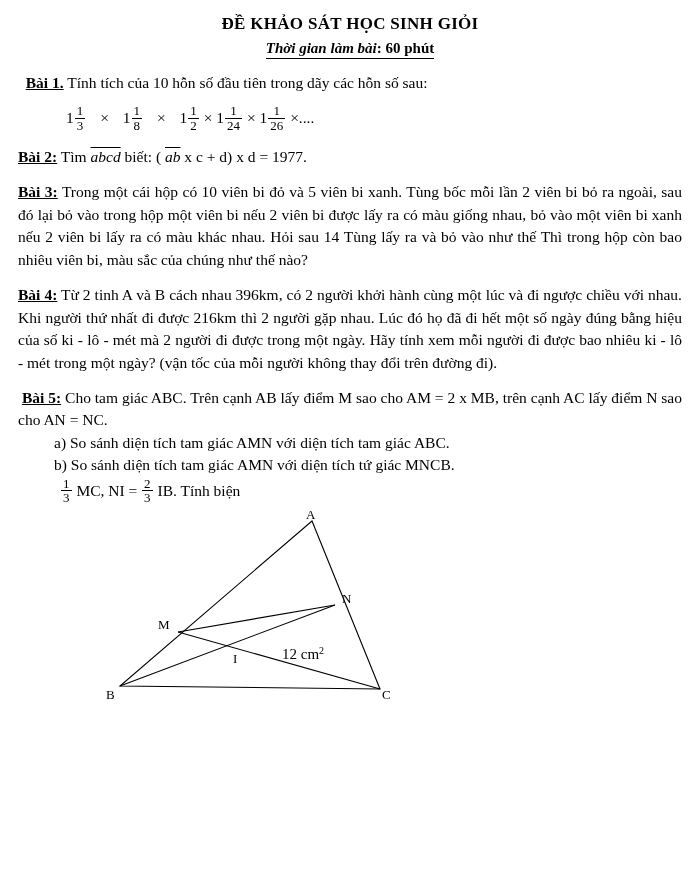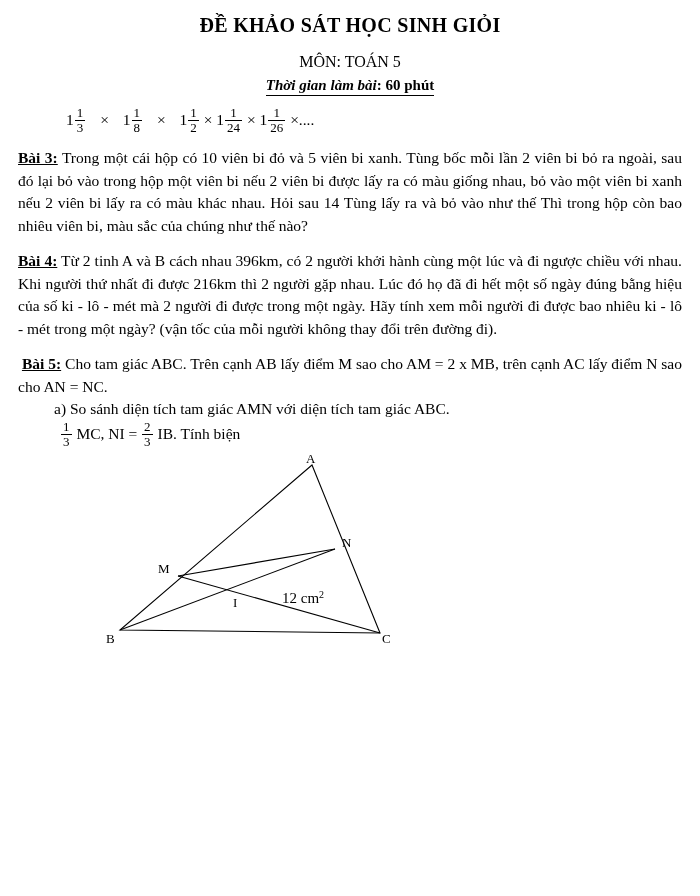--- a/index.html
+++ b/index.html
@@ -25,7 +25,7 @@
   .title {
     text-align: center;
     font-weight: bold;
-    font-size: 20px;
+    font-size: 17px;
     letter-spacing: 0.3px;
     margin: 14px 0 0 0;
   }

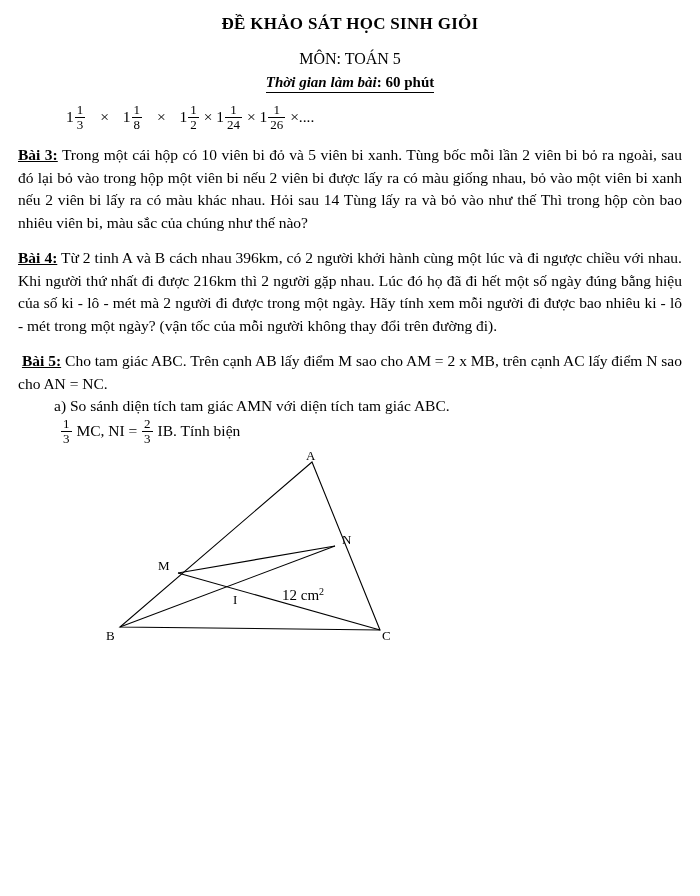--- a/index.html
+++ b/index.html
@@ -132,7 +132,6 @@
 <div class="page">
 
   <div class="title">ĐỀ KHẢO SÁT HỌC SINH GIỎI</div>
-  <div class="subject">MÔN: TOÁN 5</div>
   <div class="timeline">
     <span class="inner">
       <span class="ital"><span>Thời gian làm bài</span></span><span class="bold">: 60 phút</span>

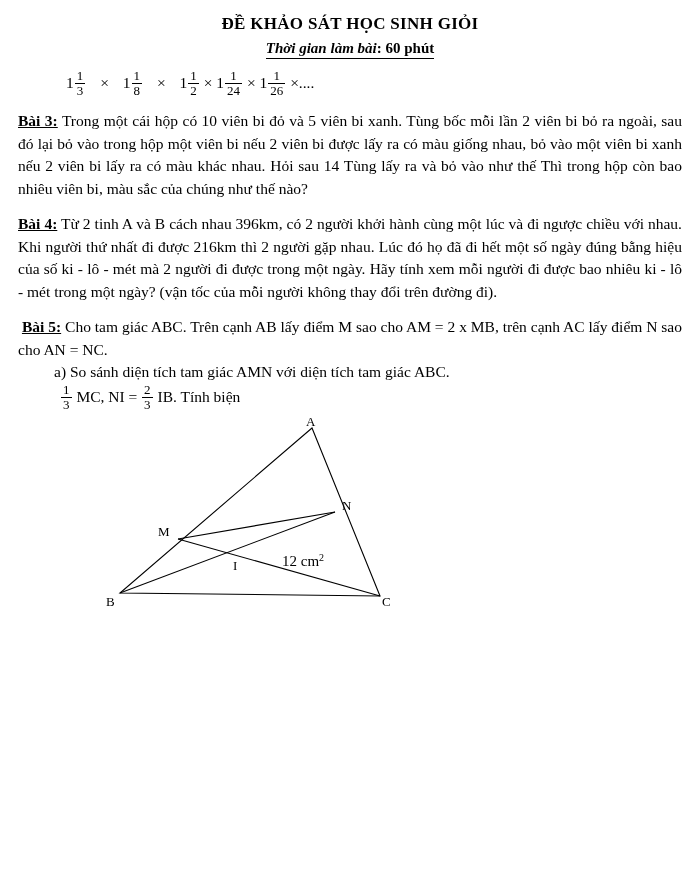--- a/index.html
+++ b/index.html
@@ -140,6 +140,9 @@
 
   <div class="body-text">
 
+    <div class="para">
+      &nbsp;&nbsp;<span class="lbl">Bài 1.</span><span> Tính tích của 10 hỗn số đầu tiên trong dãy các hỗn số sau:</span>
+    </div>
     <div class="mixedrow">
       <span>1<span class="frac"><span class="num">1</span><span class="den">3</span></span></span>
       <span class="sp"></span><span>×</span><span class="sp"></span>

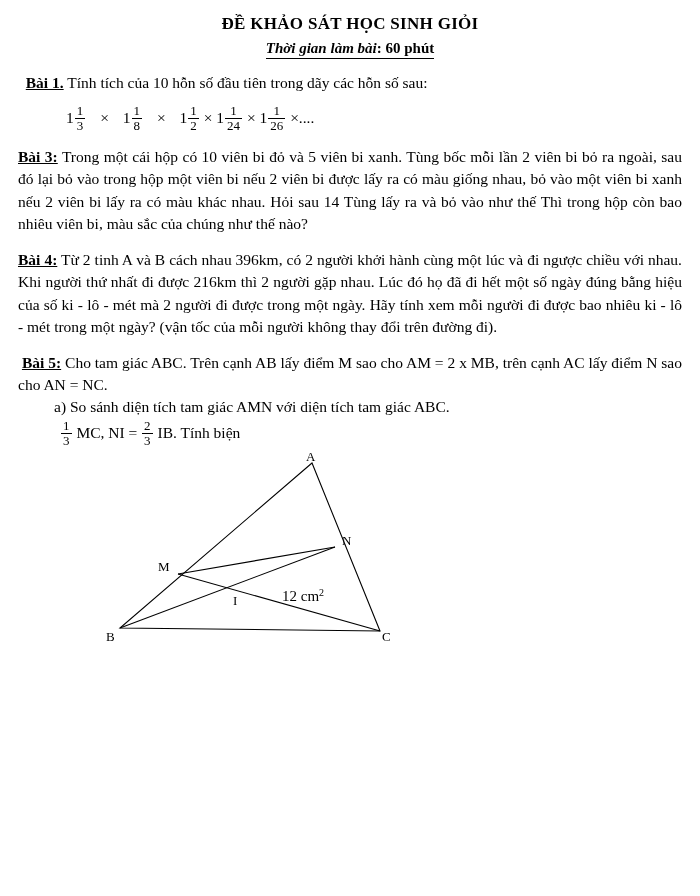--- a/index.html
+++ b/index.html
@@ -156,6 +156,9 @@
       <span>×....</span>
     </div>
 
+    <div class="para">
+      <span class="lbl">Bài 2:</span><span> Tìm </span><span class="overline">abcd</span><span> biết: ( </span><span class="overline">ab</span><span> x c + d) x d = 1977.</span>
+    </div>
 
     <div class="para">
       <span class="lbl">Bài 3:</span><span> Trong một cái hộp có 10 viên bi đỏ và 5 viên bi xanh. Tùng bốc mỗi lần 2 viên bi bỏ ra ngoài, sau đó lại bỏ vào trong hộp một viên bi nếu 2 viên bi được lấy ra có màu giống nhau, bỏ vào một viên bi xanh nếu 2 viên bi lấy ra có màu khác nhau. Hỏi sau 14 Tùng lấy ra và bỏ vào như thế Thì trong hộp còn bao nhiêu viên bi, màu sắc của chúng như thế nào?</span>

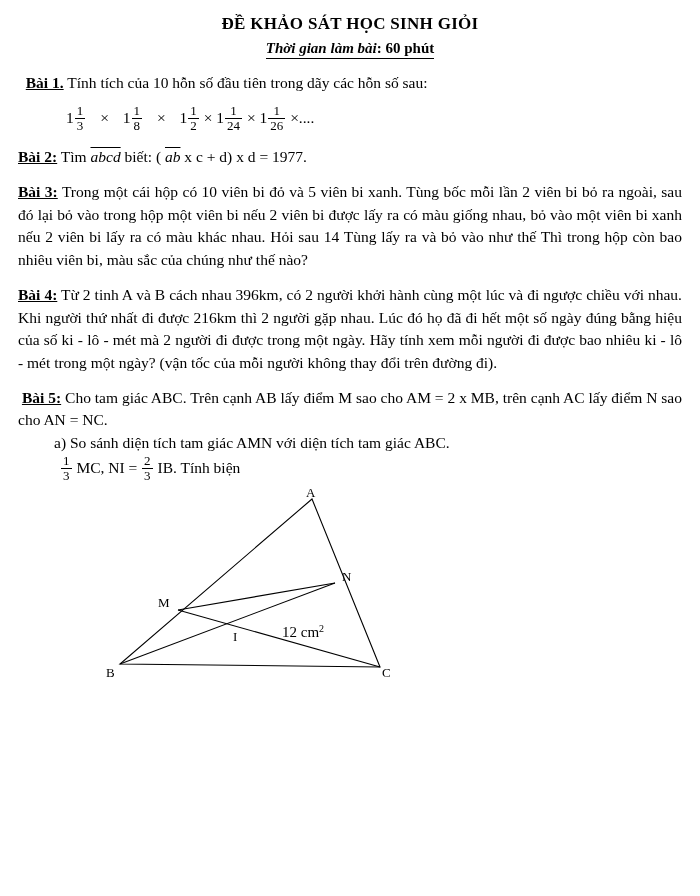--- a/index.html
+++ b/index.html
@@ -171,6 +171,7 @@
     <div class="para">
       &nbsp;<span class="lbl">Bài 5:</span><span> Cho tam giác ABC. Trên cạnh AB lấy điểm M sao cho AM = 2 x MB, trên cạnh AC lấy điểm N sao cho AN = NC.</span>
       <span class="indent1">a) So sánh diện tích tam giác AMN với diện tích tam giác ABC.</span>
+      <span class="indent1">b) So sánh diện tích tam giác AMN với diện tích tứ giác MNCB.</span>
       <span class="indent2">
         <span class="frac"><span class="num">1</span><span class="den">3</span></span><span> MC, NI = </span><span class="frac"><span class="num">2</span><span class="den">3</span></span><span> IB. Tính biện</span>
       </span>

